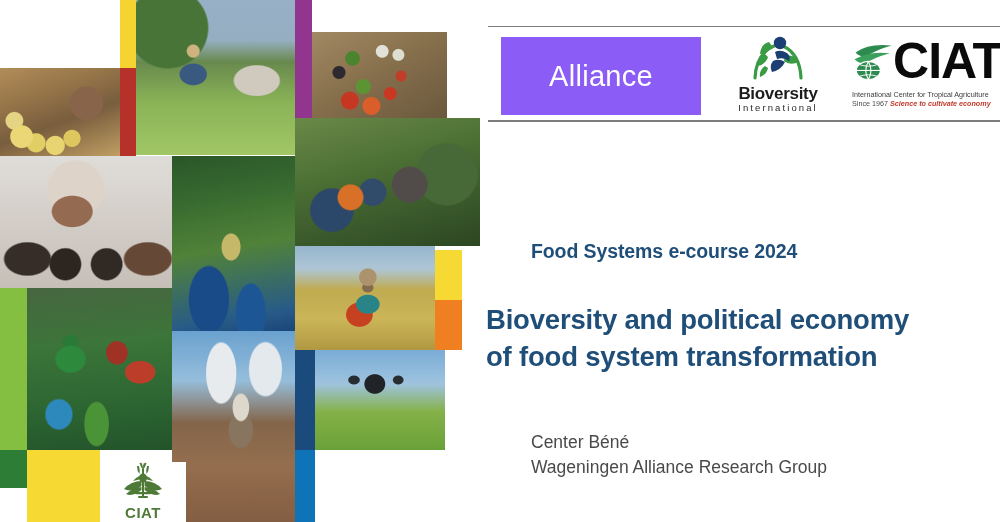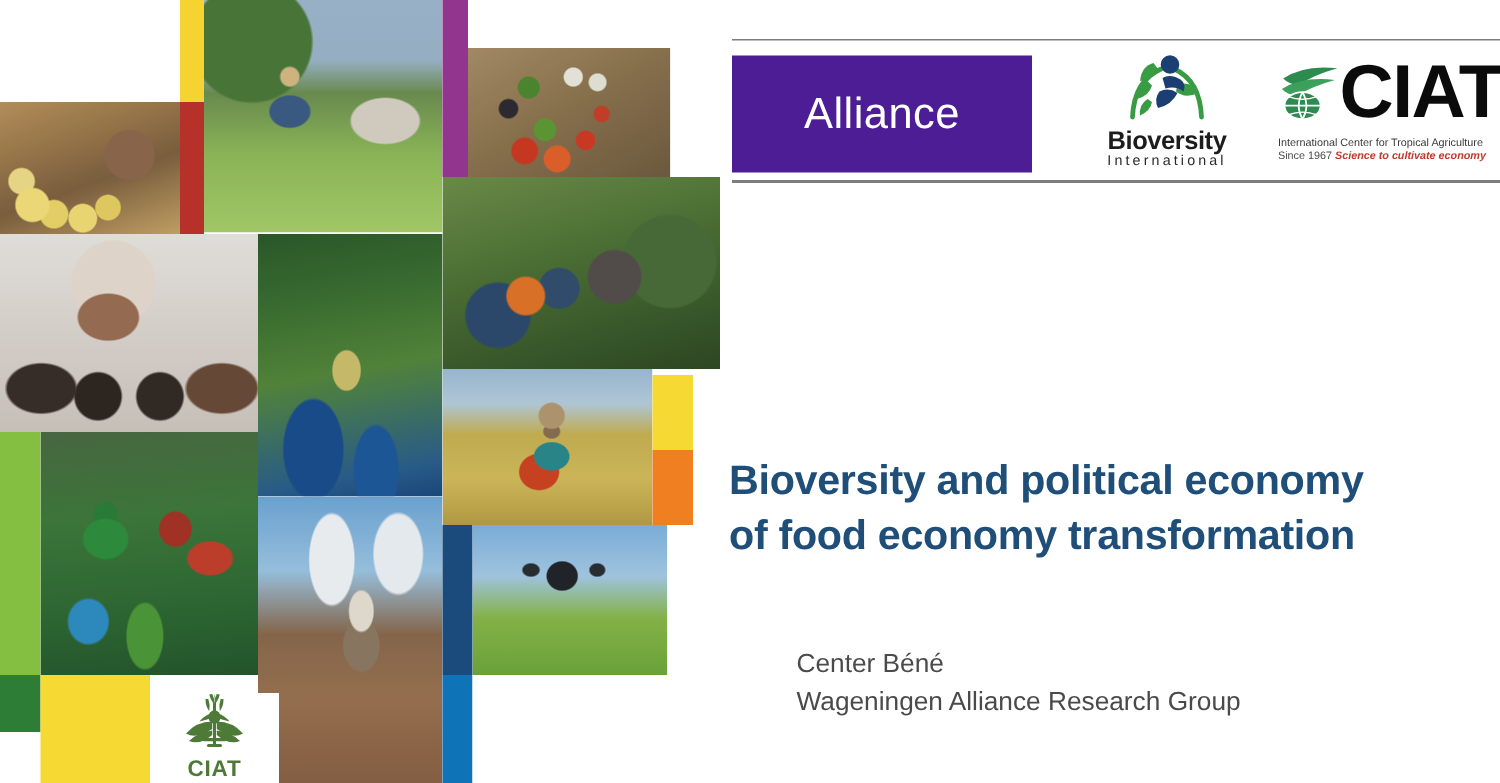--- a/index.html
+++ b/index.html
@@ -157,9 +157,9 @@
     background: #7d7d7d;
   }
   #alliance-box {
-    position: absolute; left: 8px; top: 11px;
+    position: absolute; left: 21px; top: 11px;
     width: 200px; height: 78px;
-    background: #4c1d95;
+    background: #8b5cf6;
     display: flex; align-items: center; justify-content: center;
   }
   #alliance-text {

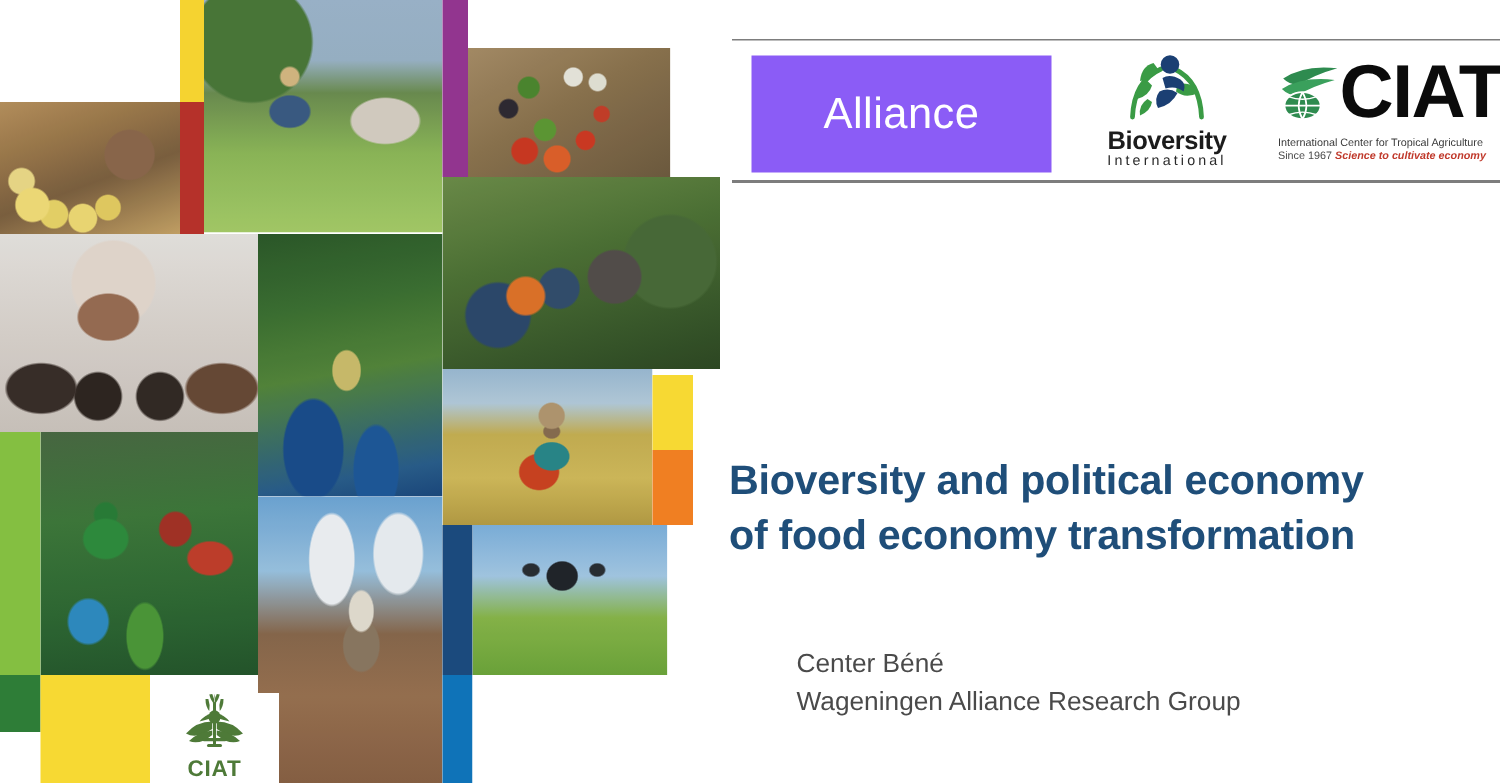--- a/index.html
+++ b/index.html
@@ -367,6 +367,7 @@
     <div id="hdr-rule-bottom"></div>
   </div>
 
+  <div id="course-label">Food Systems e-course 2024</div>
 
   <div id="main-title">
     <div>Bioversity and political economy</div>

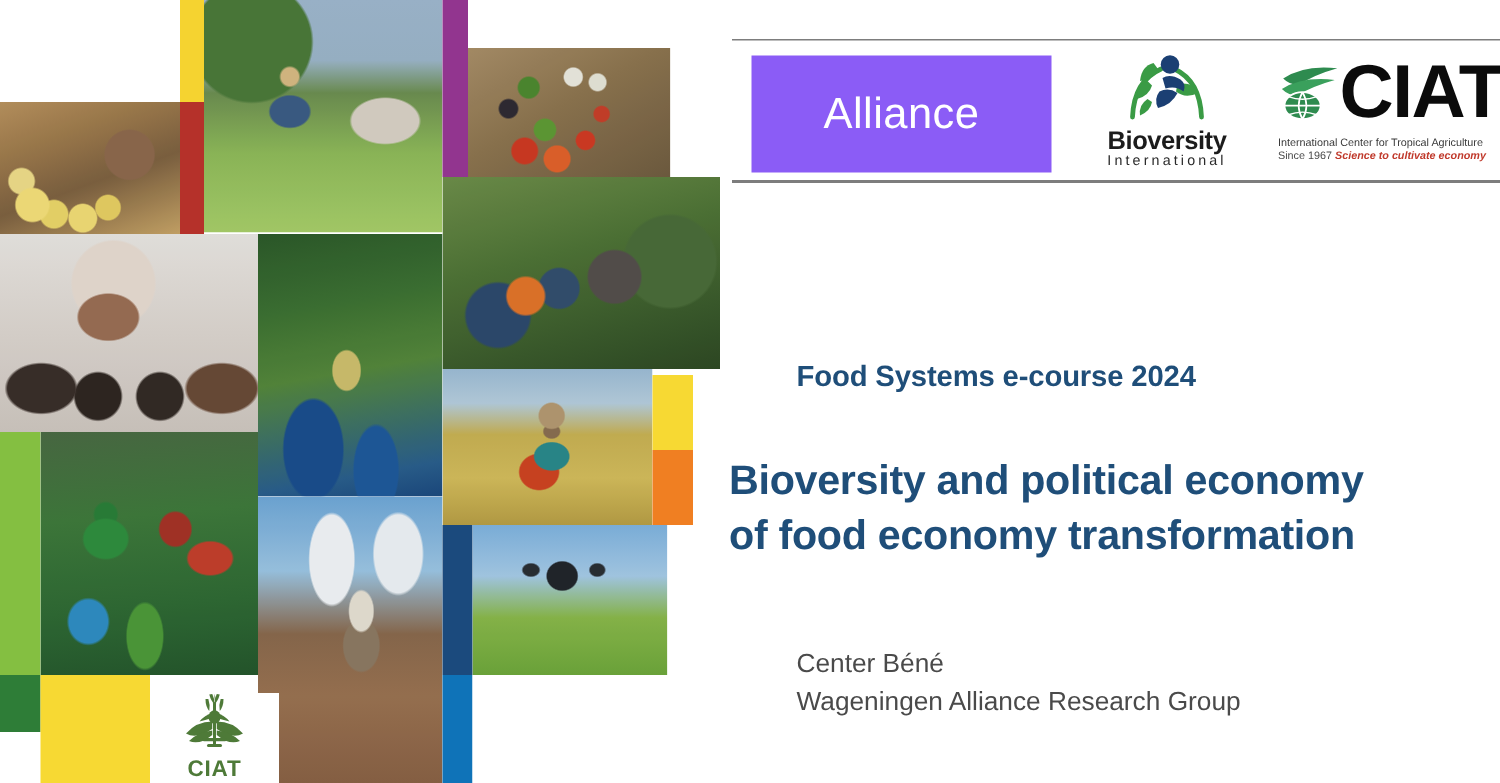--- a/index.html
+++ b/index.html
@@ -371,7 +371,7 @@
 
   <div id="main-title">
     <div>Bioversity and political economy</div>
-    <div>of food economy transformation</div>
+    <div>of food system transformation</div>
   </div>
 
   <div id="author-block">

